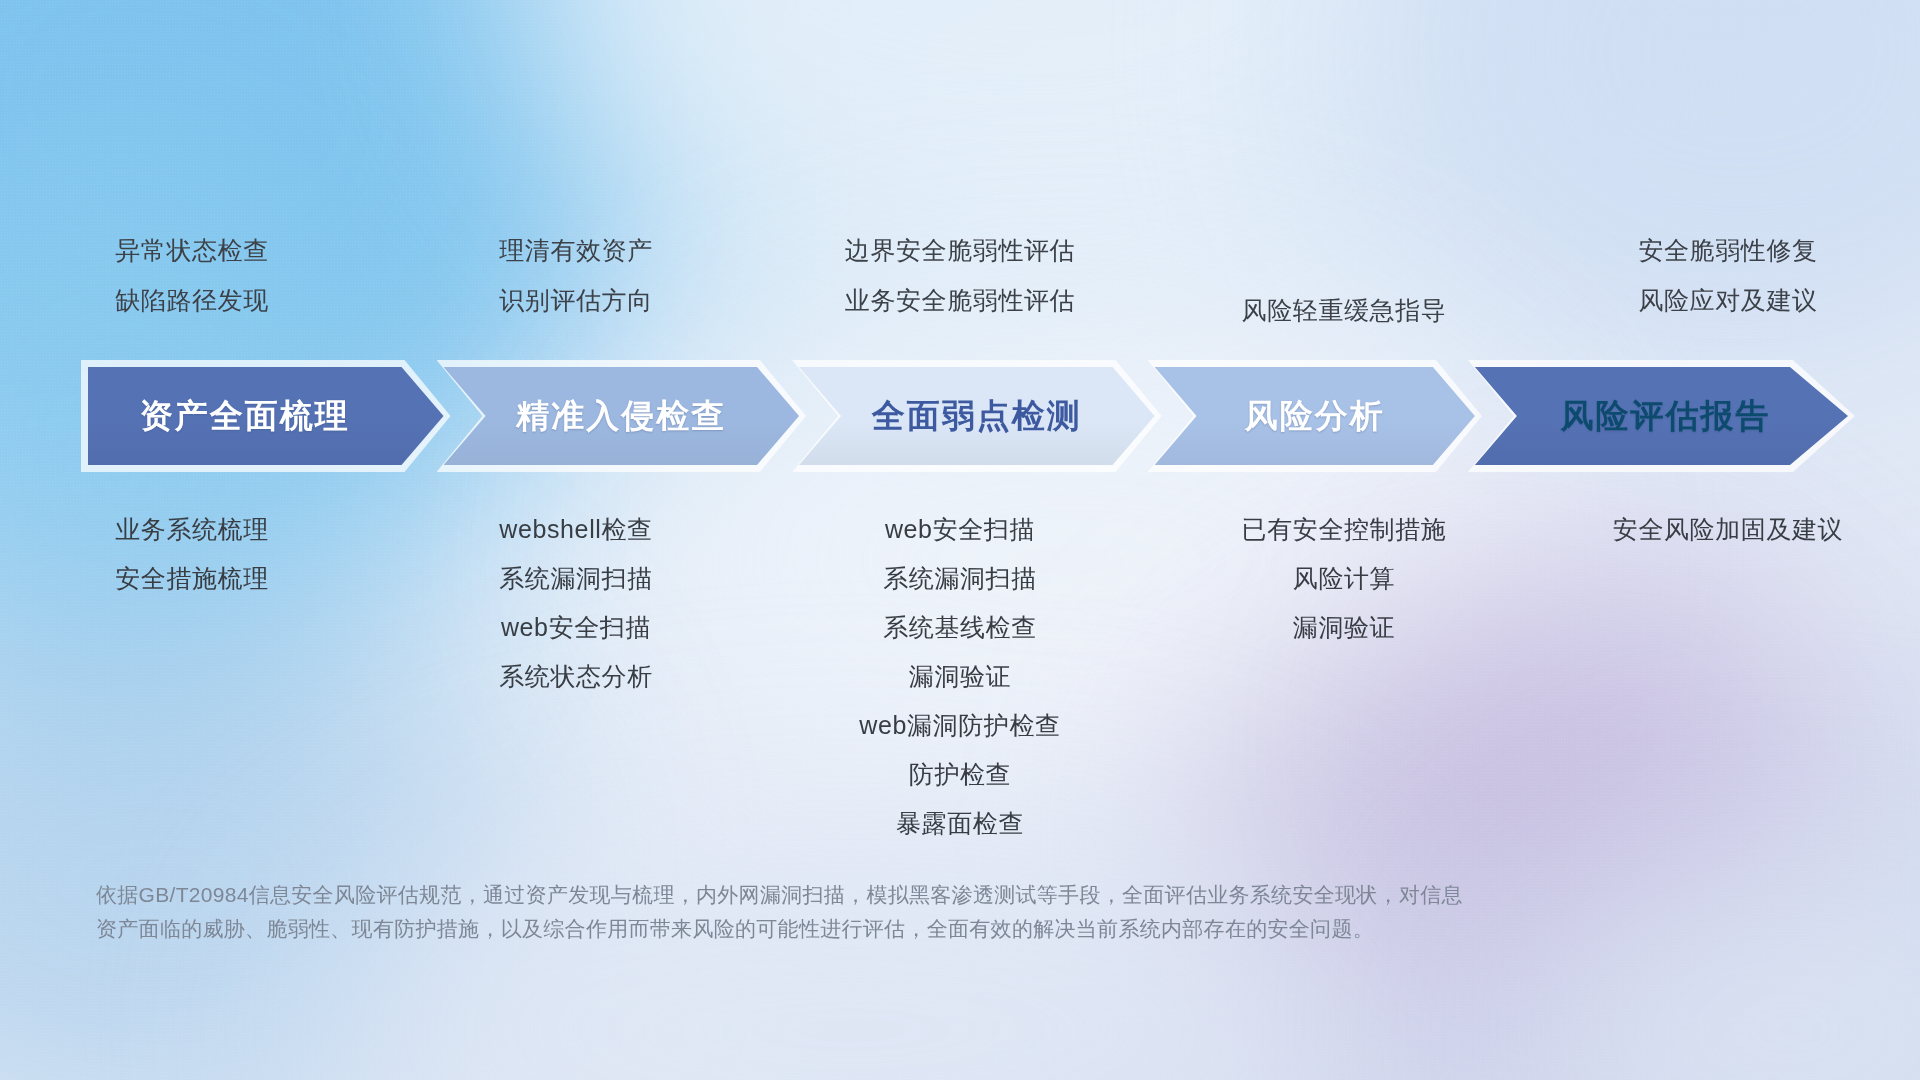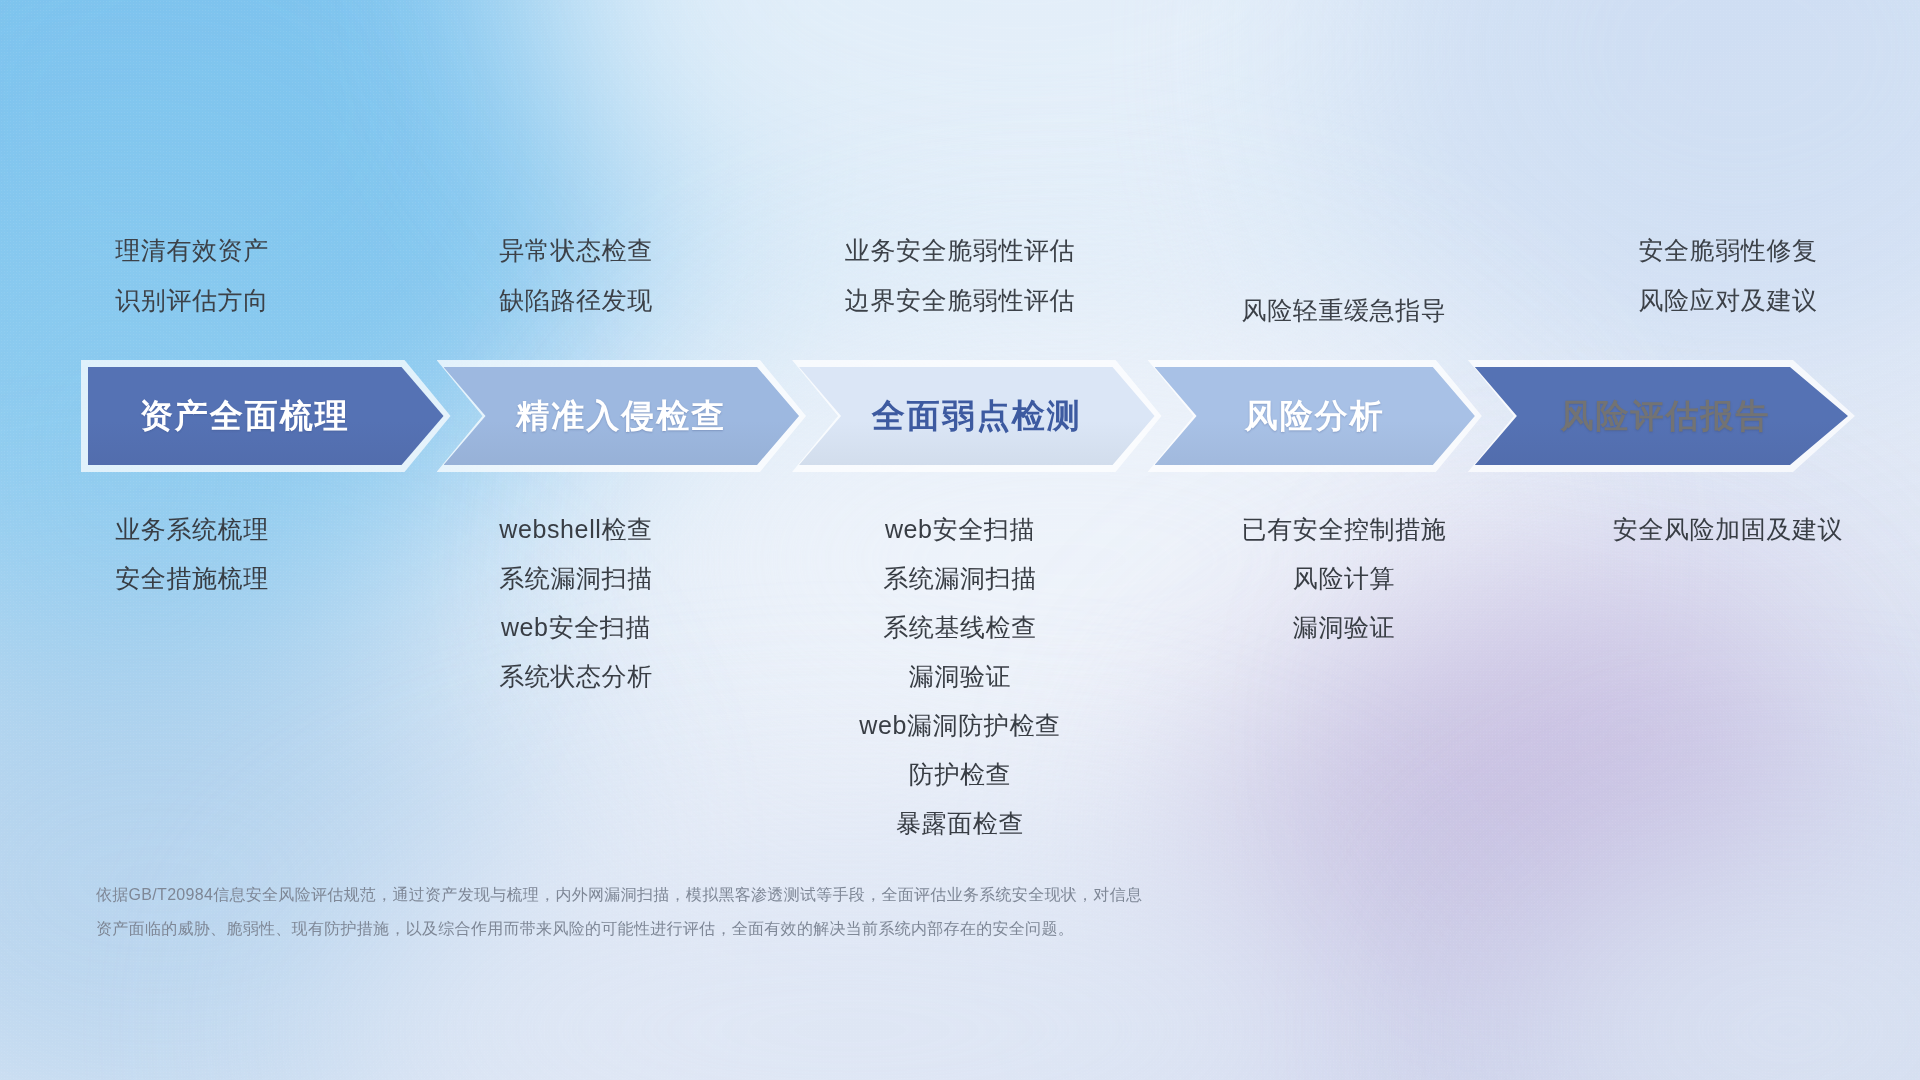--- a/index.html
+++ b/index.html
@@ -113,12 +113,12 @@
 
   <div class="row-top" id="rowTop">
       <div class="col col-top">
+        <div class="top-line">异常状态检查</div>
+        <div class="top-line">缺陷路径发现</div>
+      </div>
+      <div class="col col-top">
         <div class="top-line">理清有效资产</div>
         <div class="top-line">识别评估方向</div>
-      </div>
-      <div class="col col-top">
-        <div class="top-line">异常状态检查</div>
-        <div class="top-line">缺陷路径发现</div>
       </div>
       <div class="col col-top">
         <div class="top-line">业务安全脆弱性评估</div>

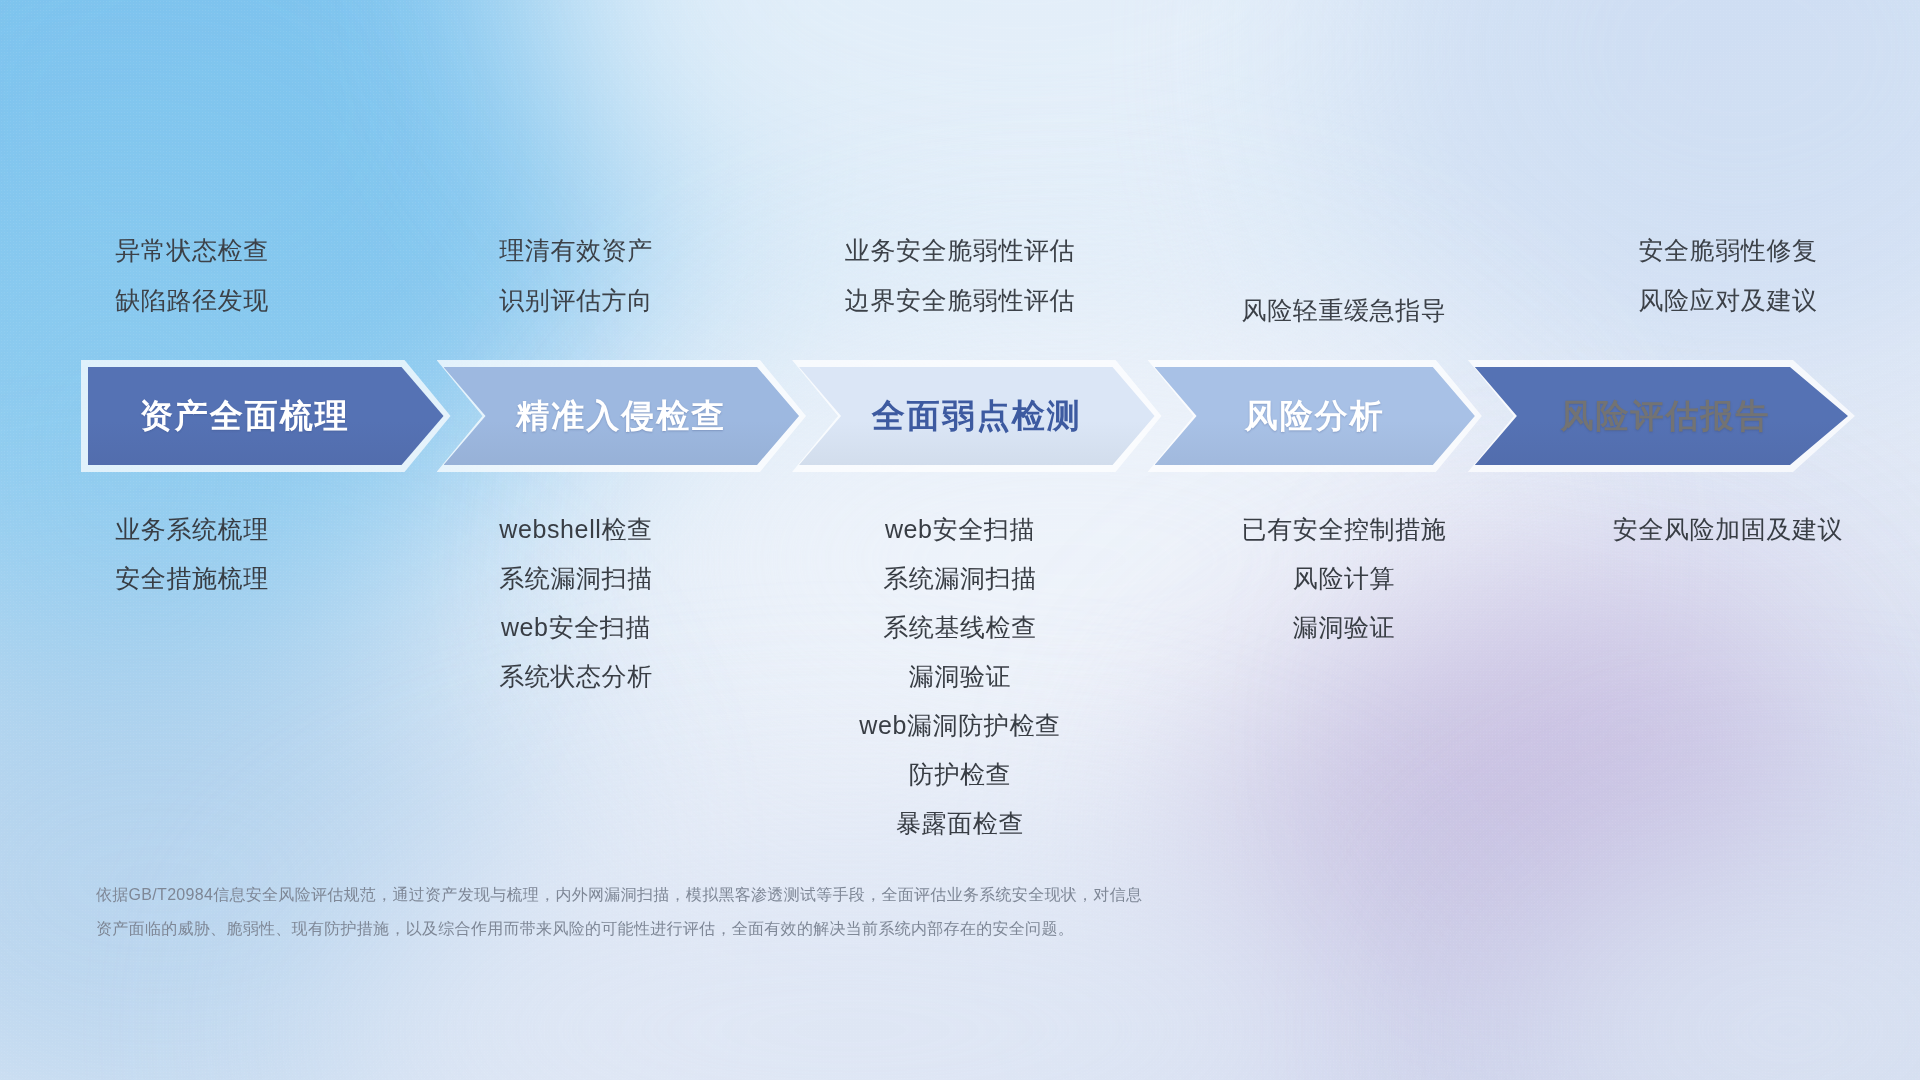--- a/index.html
+++ b/index.html
@@ -121,8 +121,8 @@
         <div class="top-line">识别评估方向</div>
       </div>
       <div class="col col-top">
+        <div class="top-line">边界安全脆弱性评估</div>
         <div class="top-line">业务安全脆弱性评估</div>
-        <div class="top-line">边界安全脆弱性评估</div>
       </div>
       <div class="col col-top centered">
         <div class="top-line">风险轻重缓急指导</div>

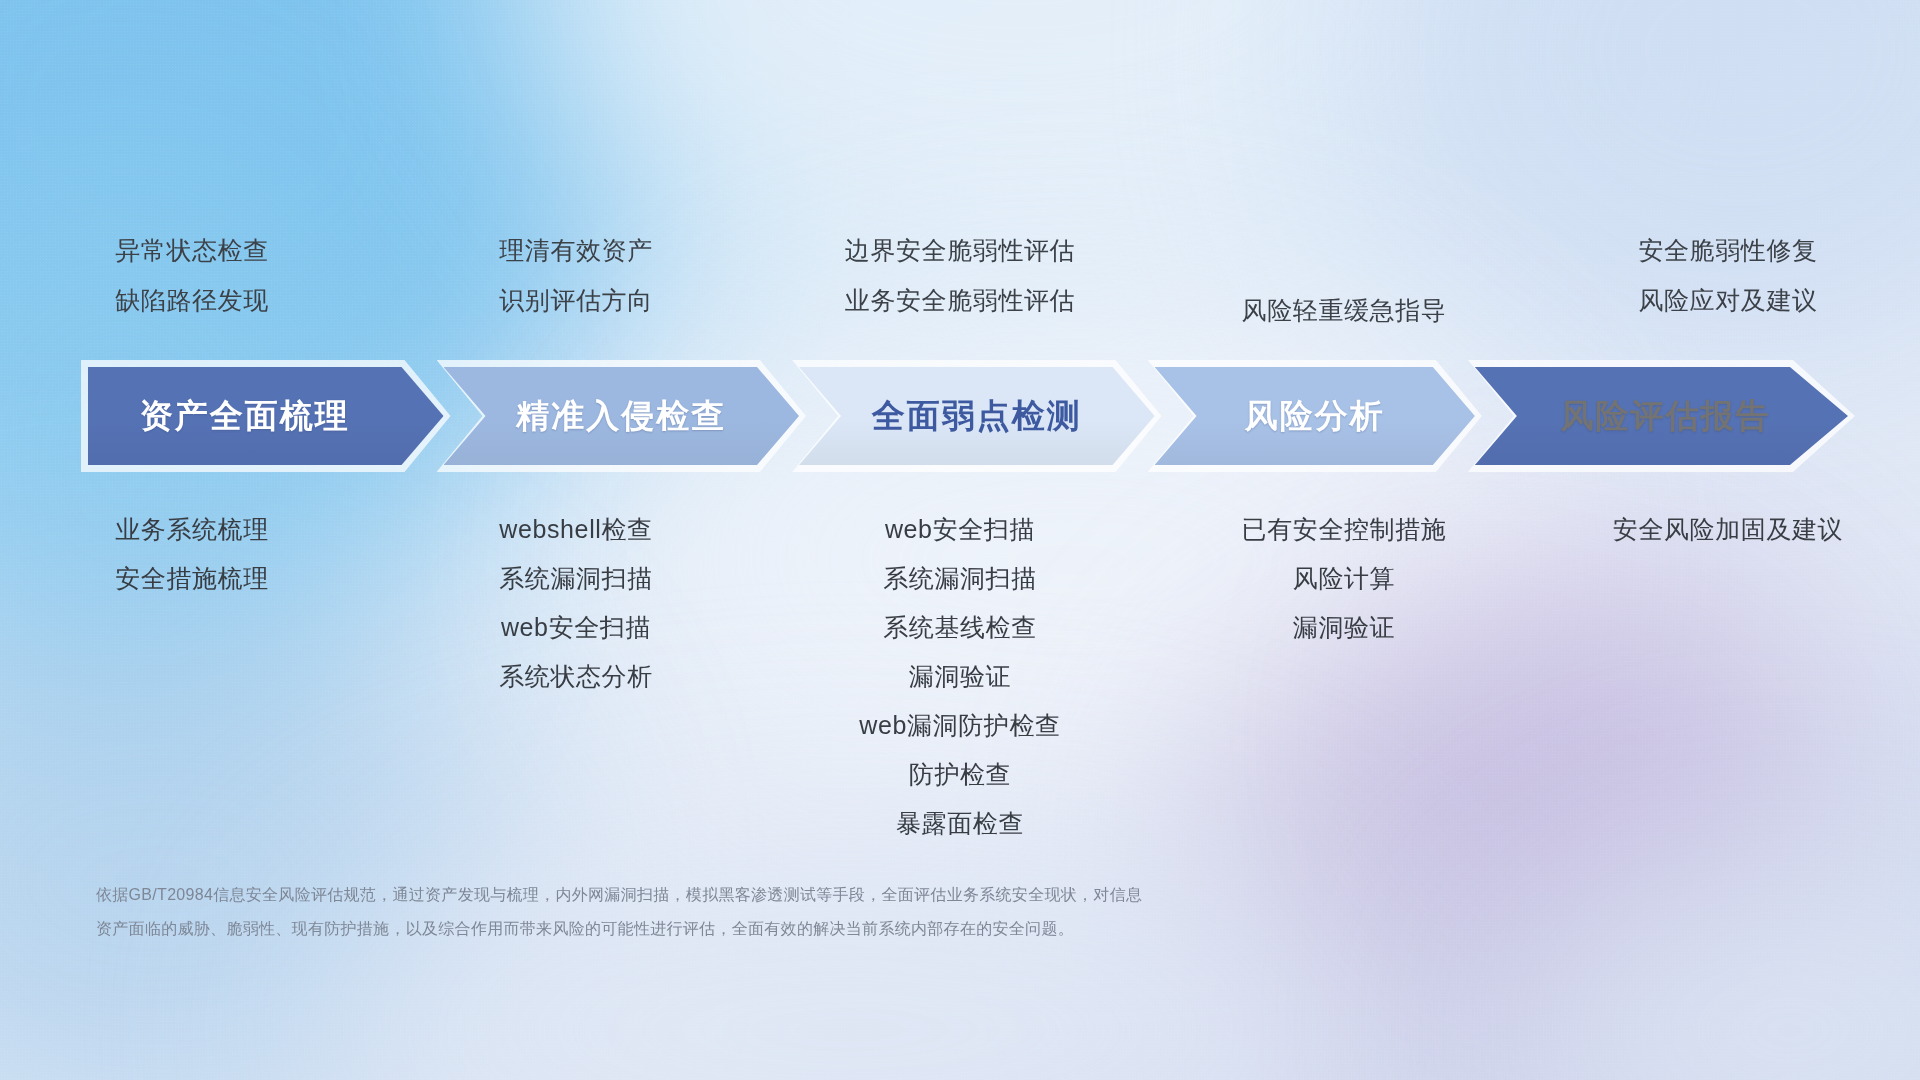--- a/index.html
+++ b/index.html
@@ -157,7 +157,7 @@
       <div class="chev" style="width: 21.2%;">
         <div class="halo shape-last"></div>
         <div class="fill shape-last" style="background: linear-gradient(rgb(85, 114, 180) 0%, rgb(85, 114, 180) 55%, rgb(82, 109, 173) 100%);"></div>
-        <div class="lbl" style="color: #737373; text-shadow: rgba(50, 70, 120, 0.28) 0px 1px 2px; margin-left: 8px;">风险评估报告</div>
+        <div class="lbl" style="color: #0c4a6e; text-shadow: rgba(50, 70, 120, 0.28) 0px 1px 2px; margin-left: 8px;">风险评估报告</div>
       </div>
     </div>
 

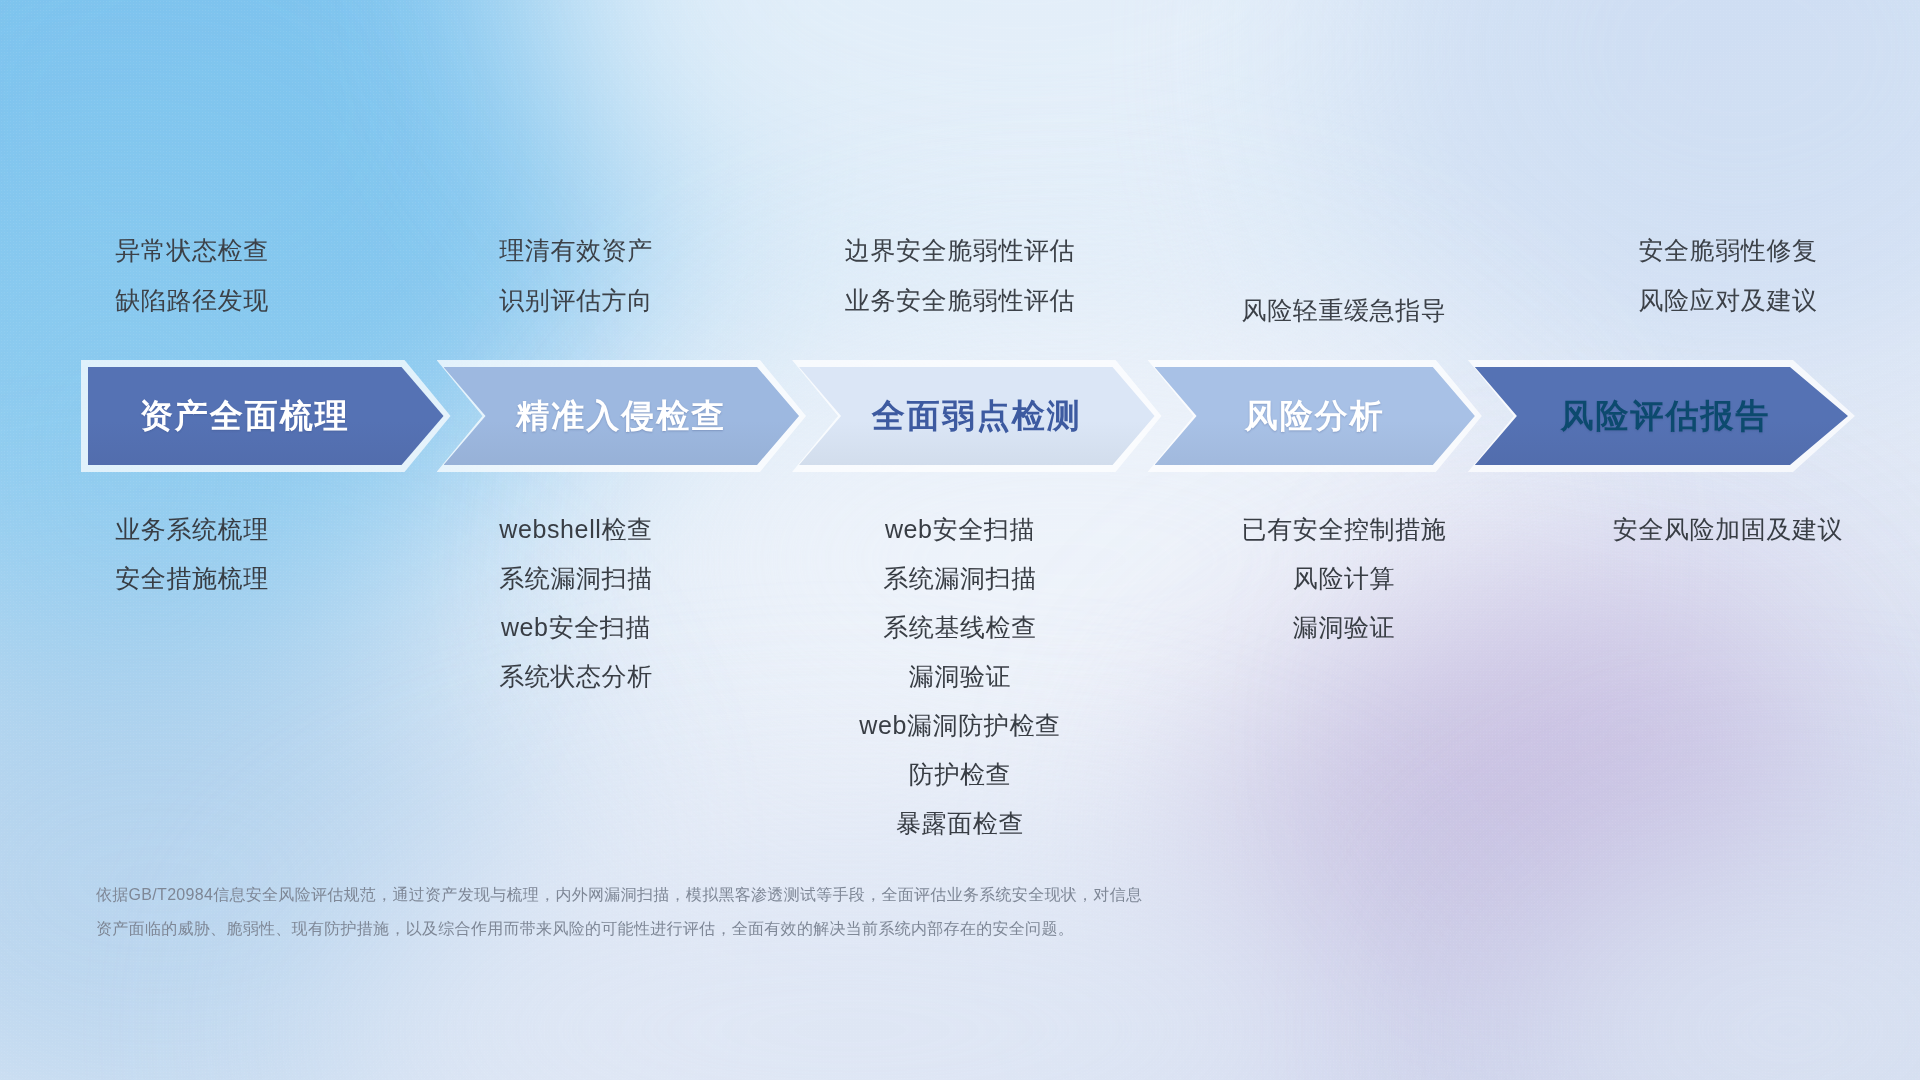--- a/index.html
+++ b/index.html
@@ -89,7 +89,7 @@
 
   .foot{
     position:absolute;left:96px;top:878px;width:1560px;
-    font-size:16px;line-height:34px;color:#7e8796;letter-spacing:.3px;
+    font-size:21px;line-height:34px;color:#7e8796;letter-spacing:.3px;
   }
   .foot p{margin:0;}
 </style>

